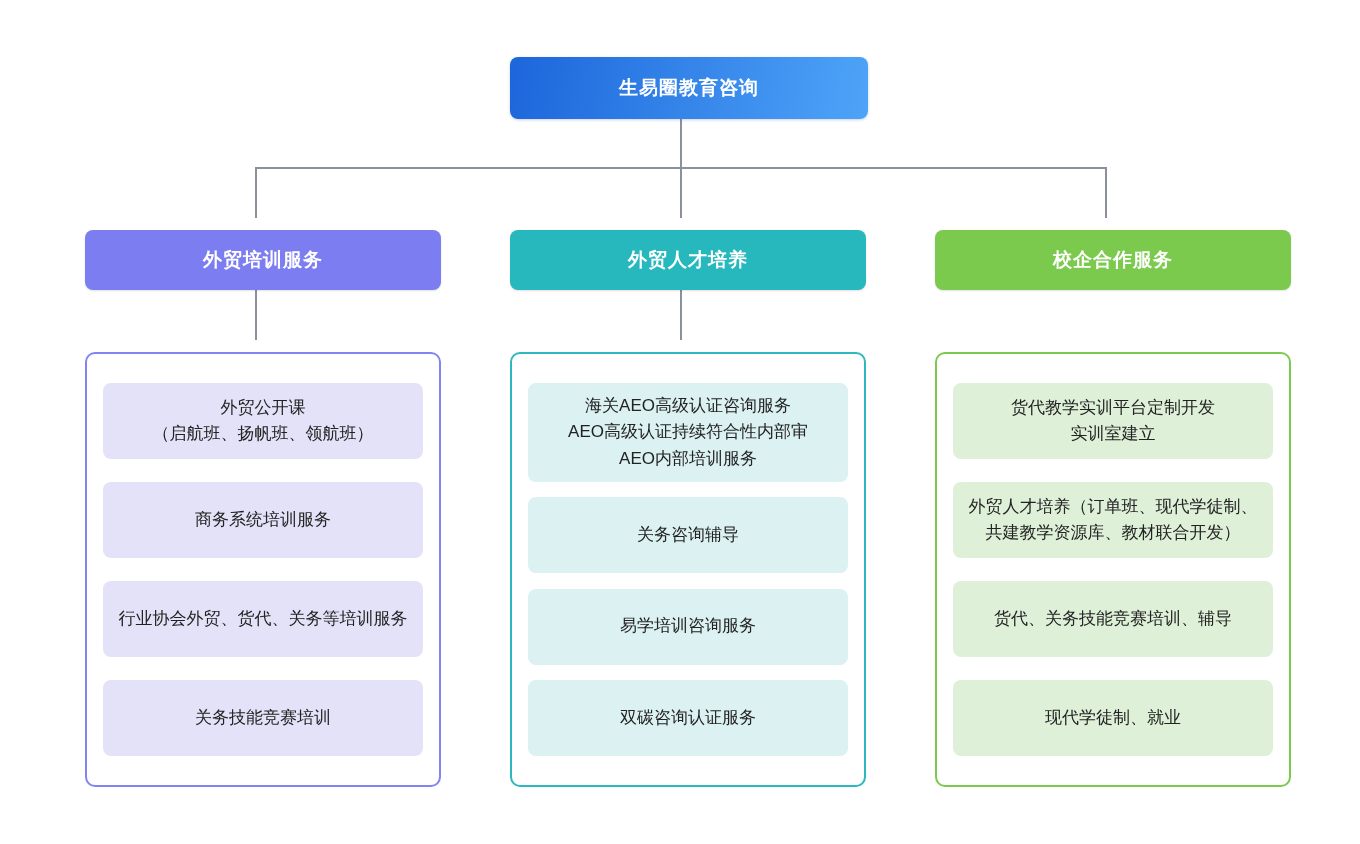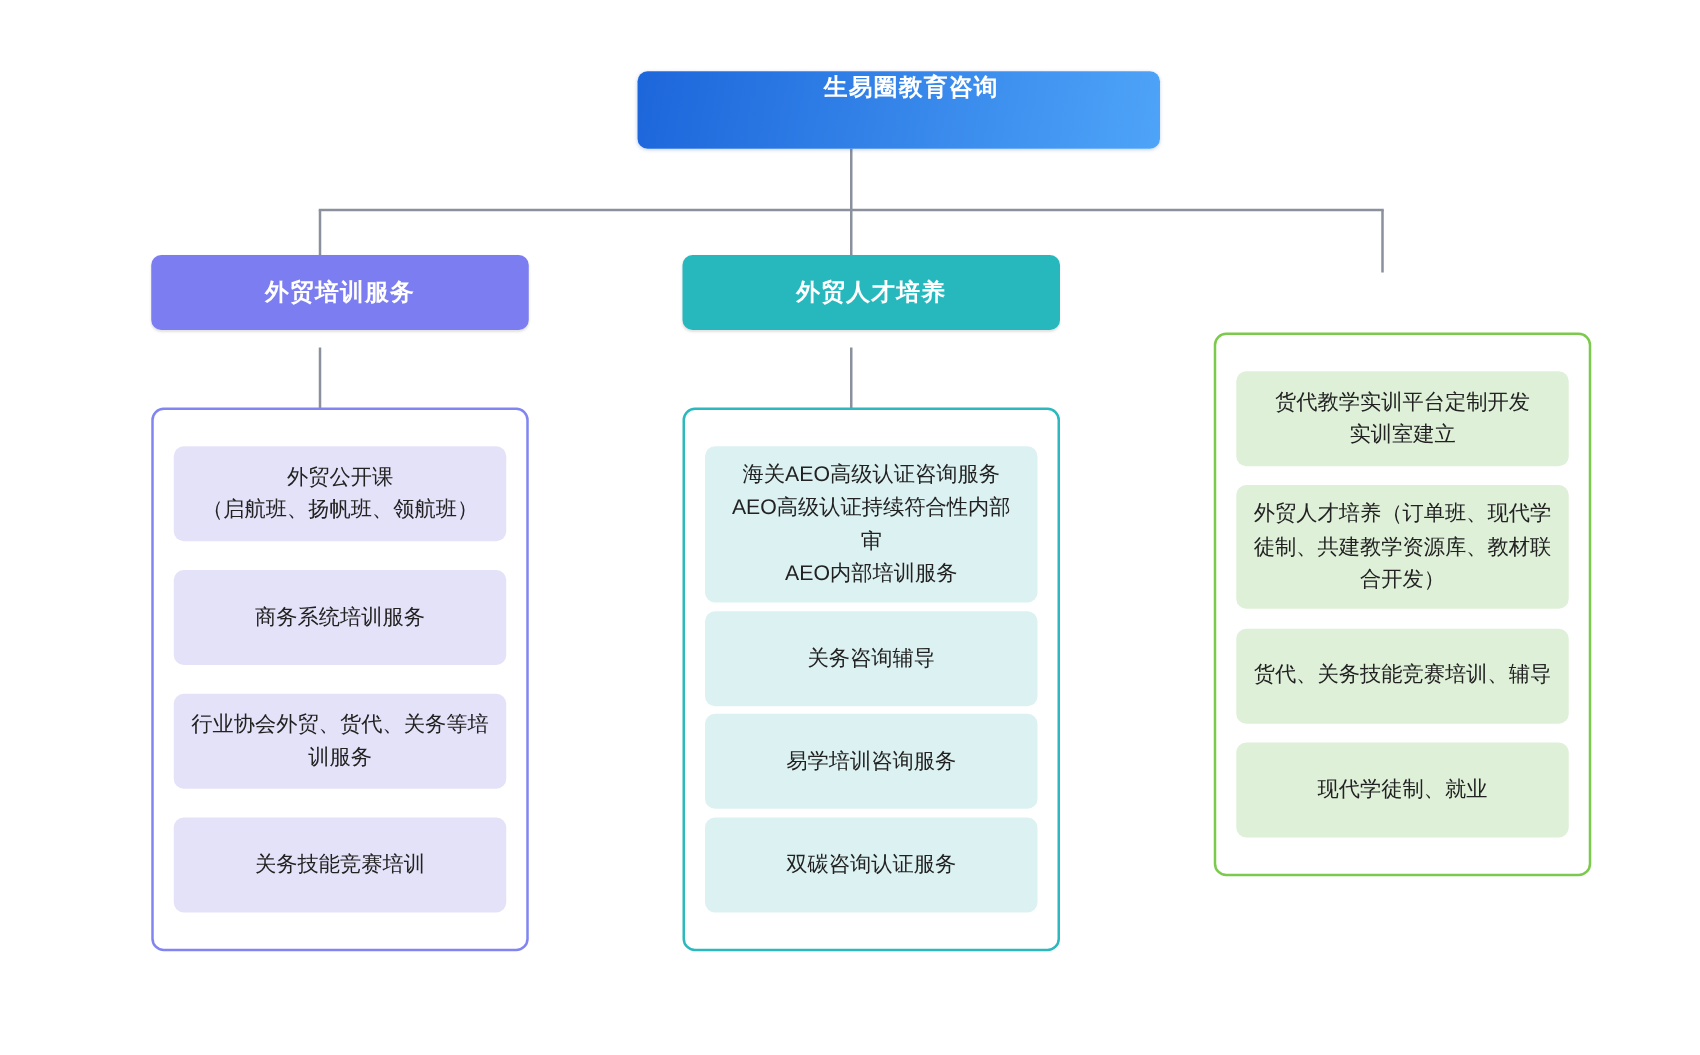--- a/index.html
+++ b/index.html
@@ -23,14 +23,13 @@
     position: absolute;
     left: 510px;
     top: 57px;
-    width: 398px;
+    width: 358px;
     height: 62px;
     border-radius: 8px;
     display: flex;
-    align-items: flex-start;
+    align-items: center;
     justify-content: center;
     box-shadow: 0 1px 3px rgba(30, 80, 180, 0.25);
-    padding-left: 20px;
   }
   .root-node .node-label {
     color: #ffffff;

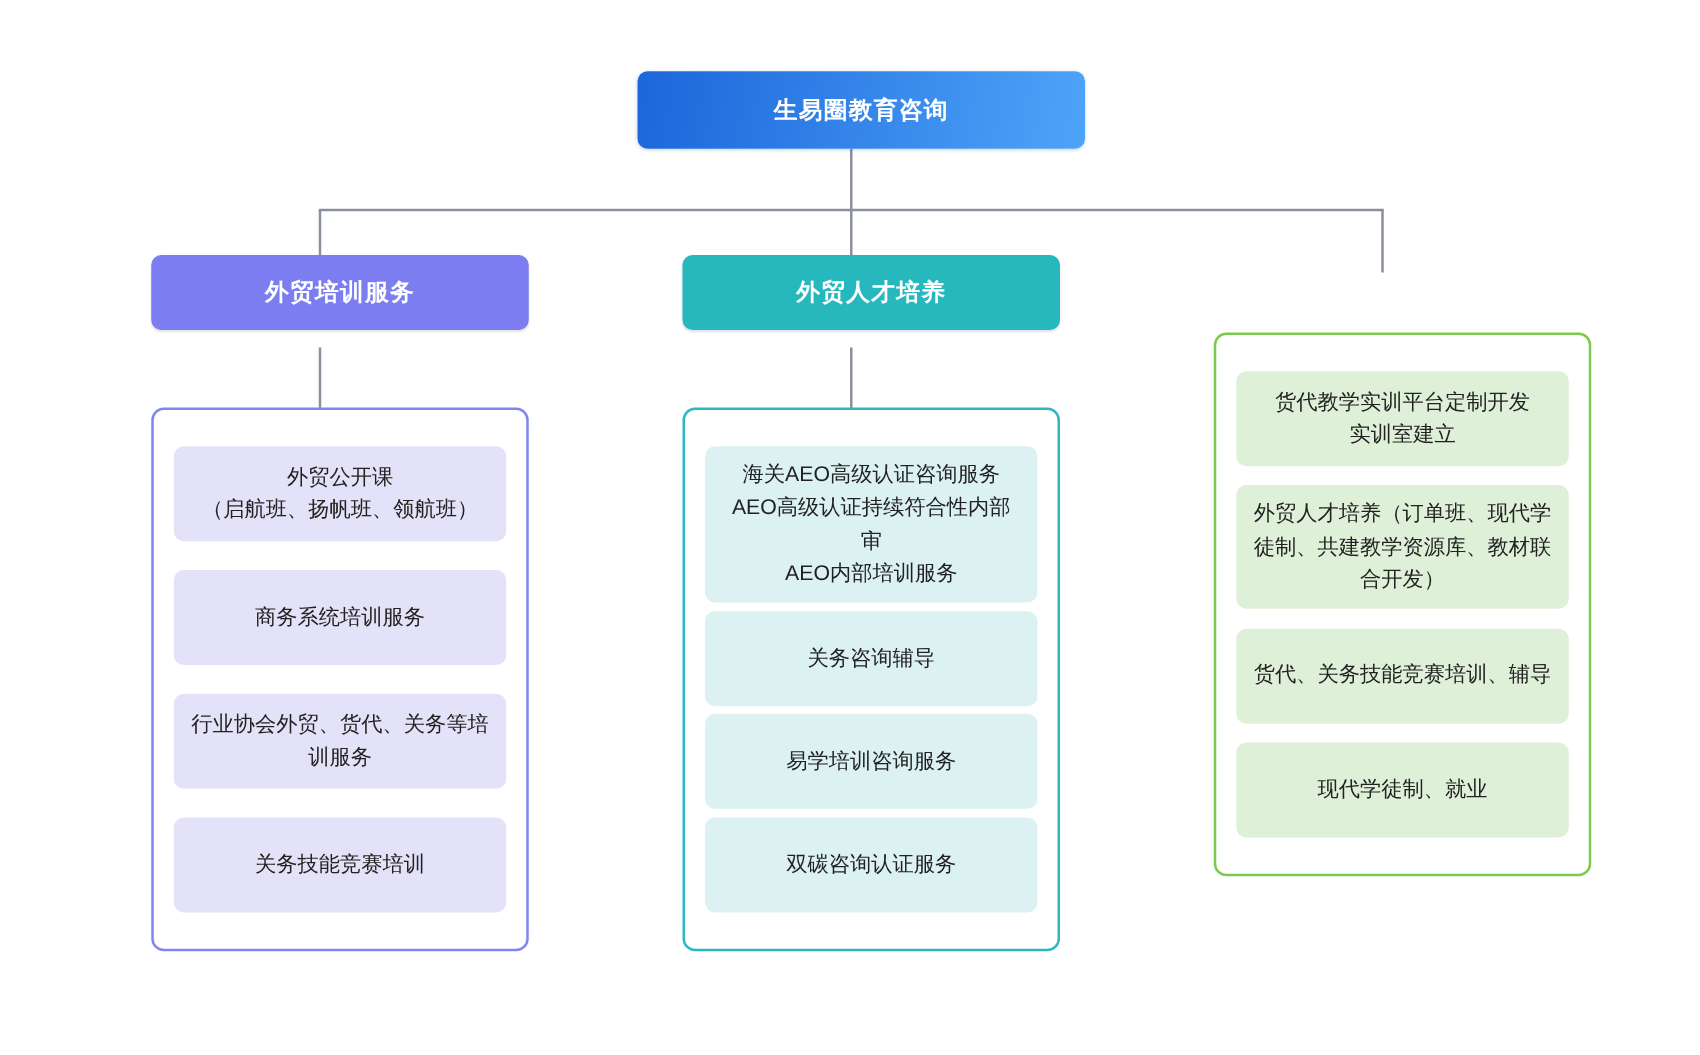--- a/index.html
+++ b/index.html
@@ -39,9 +39,8 @@
   }
   .branch {
     position: absolute;
-    top: 204px;
-    width: 302px;
-    margin-left: 36px;
+    top: 230px;
+    width: 356px;
   }
   .branch-header {
     height: 60px;

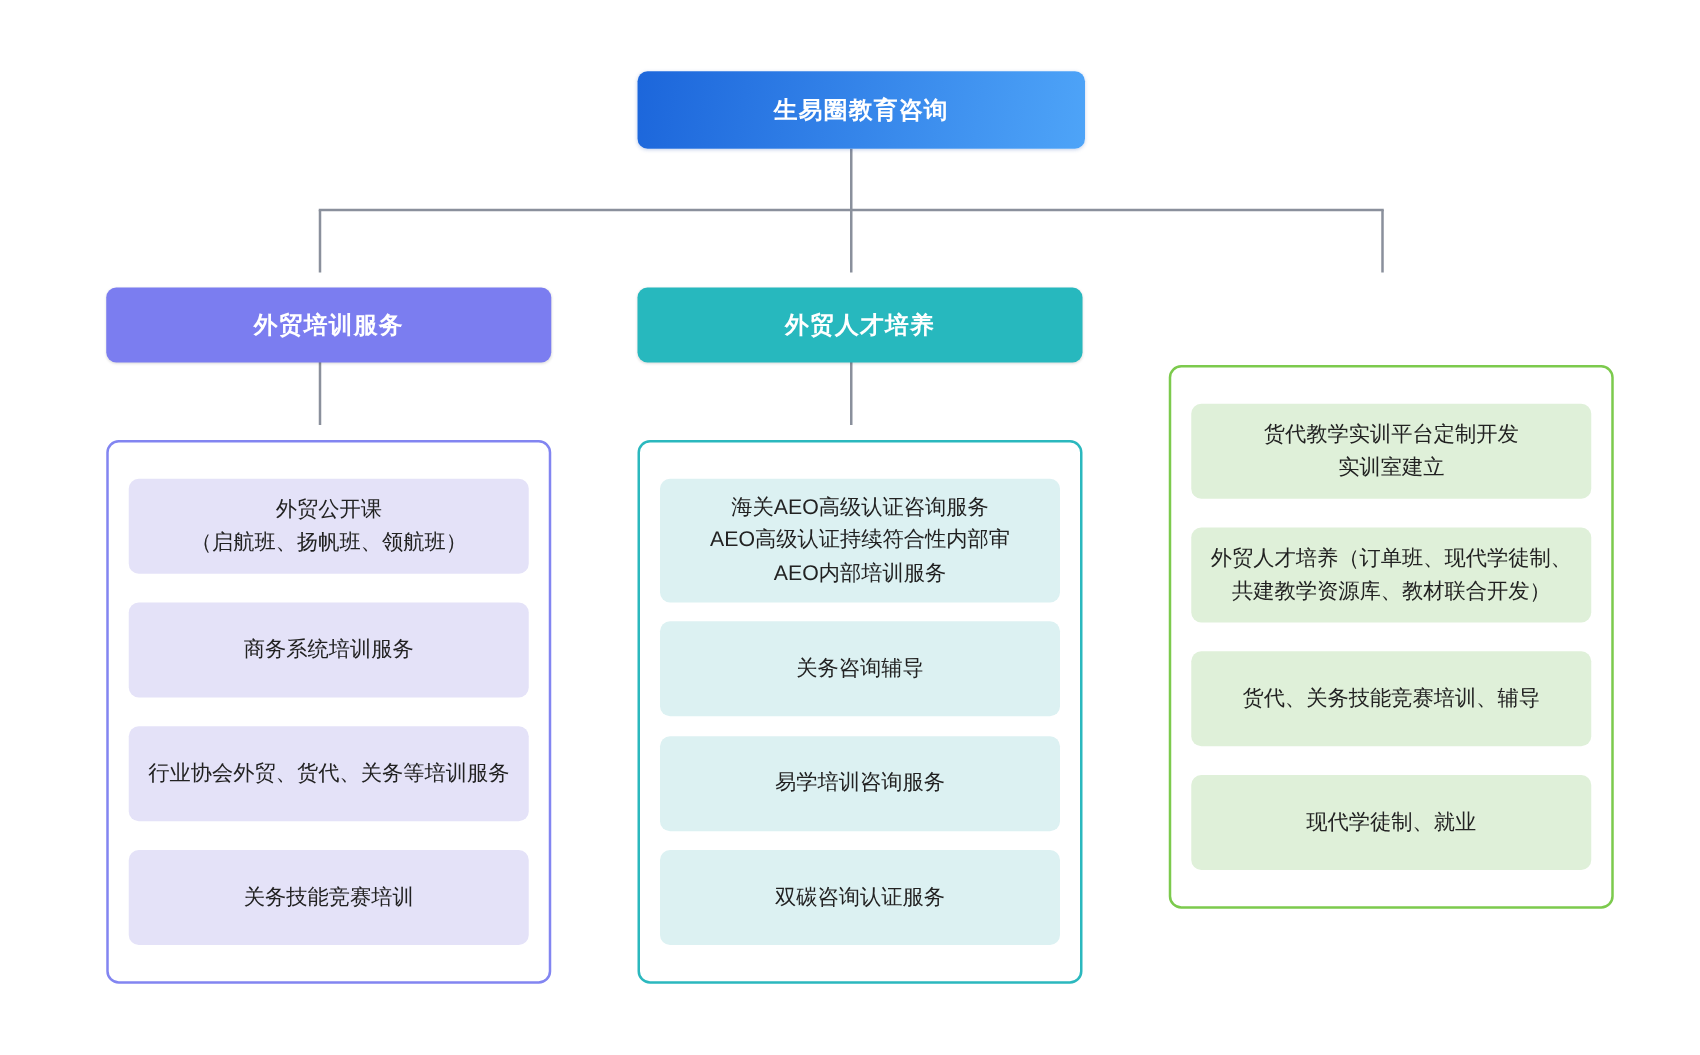--- a/index.html
+++ b/index.html
@@ -148,6 +148,9 @@
   </div>
 
   <div class="branch" style="left: 935px; --hdr: #7CCA4D; --brd: #7CCA4D; --itembg: #DFF0D9;">
+    <div class="branch-header">
+      <span class="node-label">校企合作服务</span>
+    </div>
     <div class="branch-box">
       <div class="item">
           <span class="item-text">货代教学实训平台定制开发

